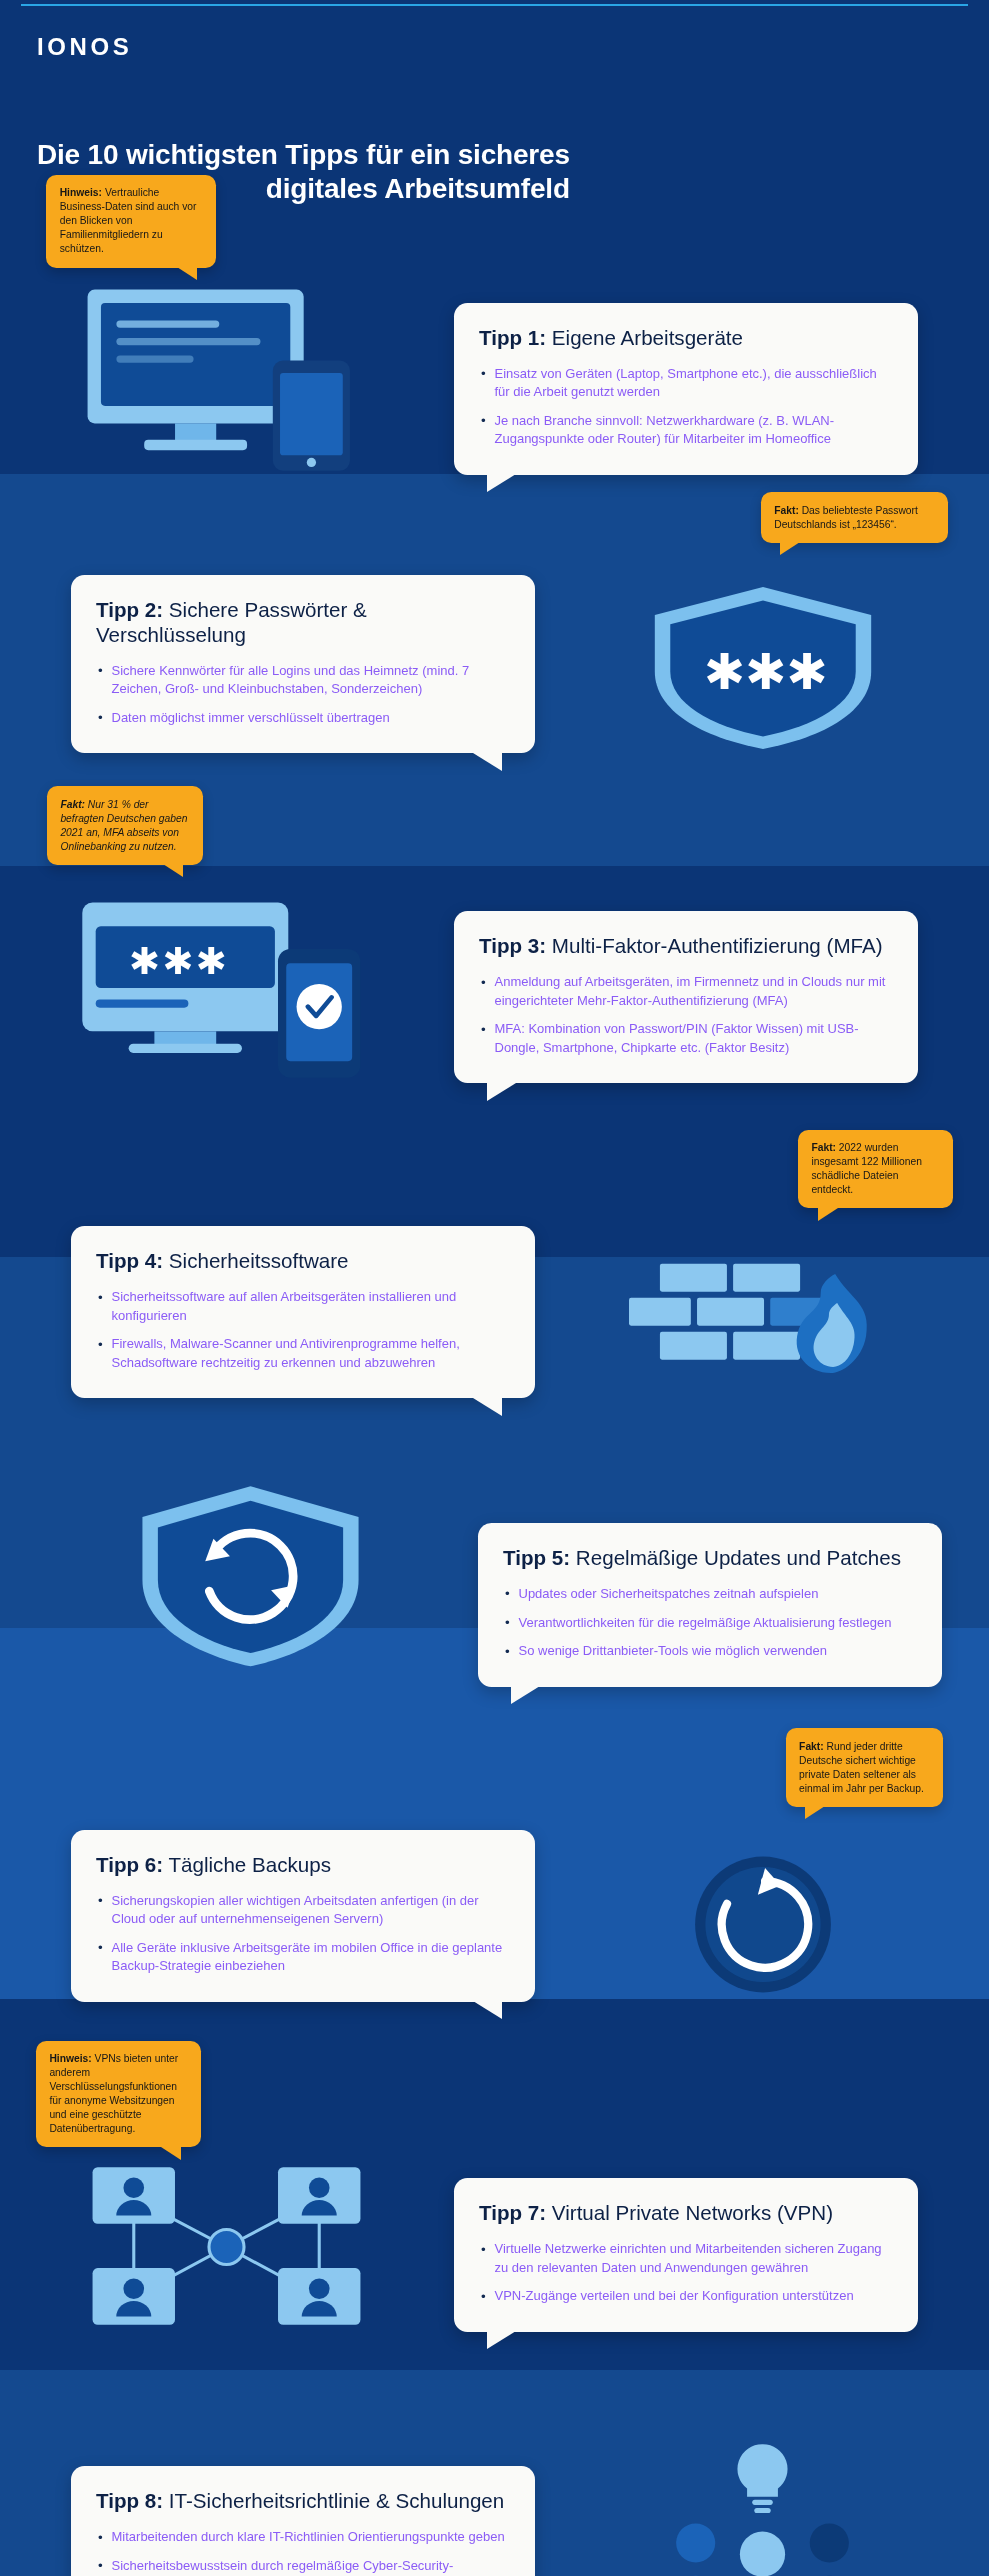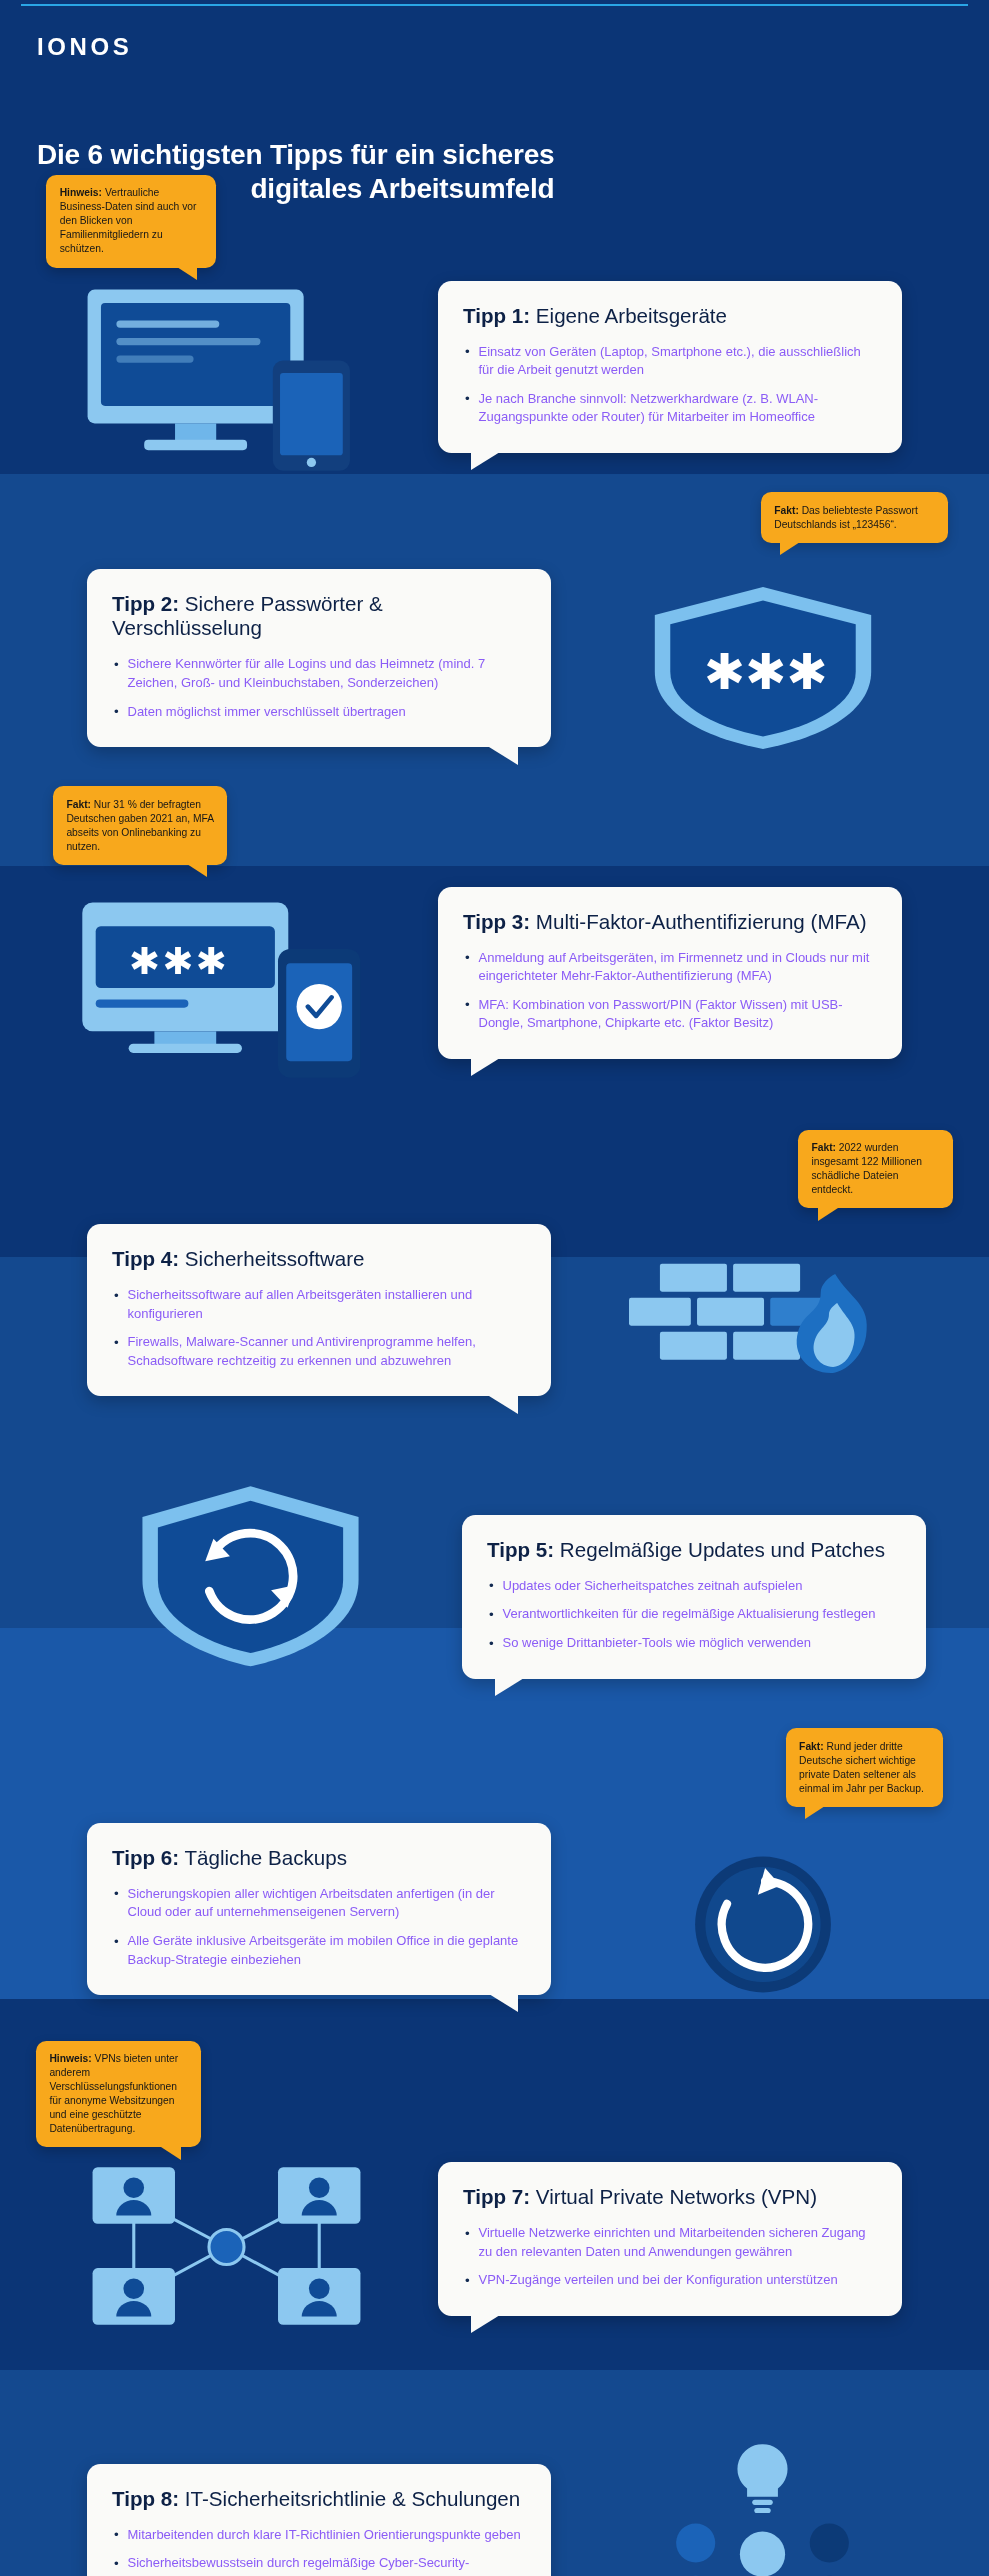--- a/index.html
+++ b/index.html
@@ -262,7 +262,7 @@
   <div class="header">
     <div class="logo">IONOS</div>
     <div class="header-title">
-      <div>Die 6 wichtigsten Tipps für ein sicheres</div>
+      <div>Die 10 wichtigsten Tipps für ein sicheres</div>
       <div>digitales Arbeitsumfeld</div>
     </div>
   </div>

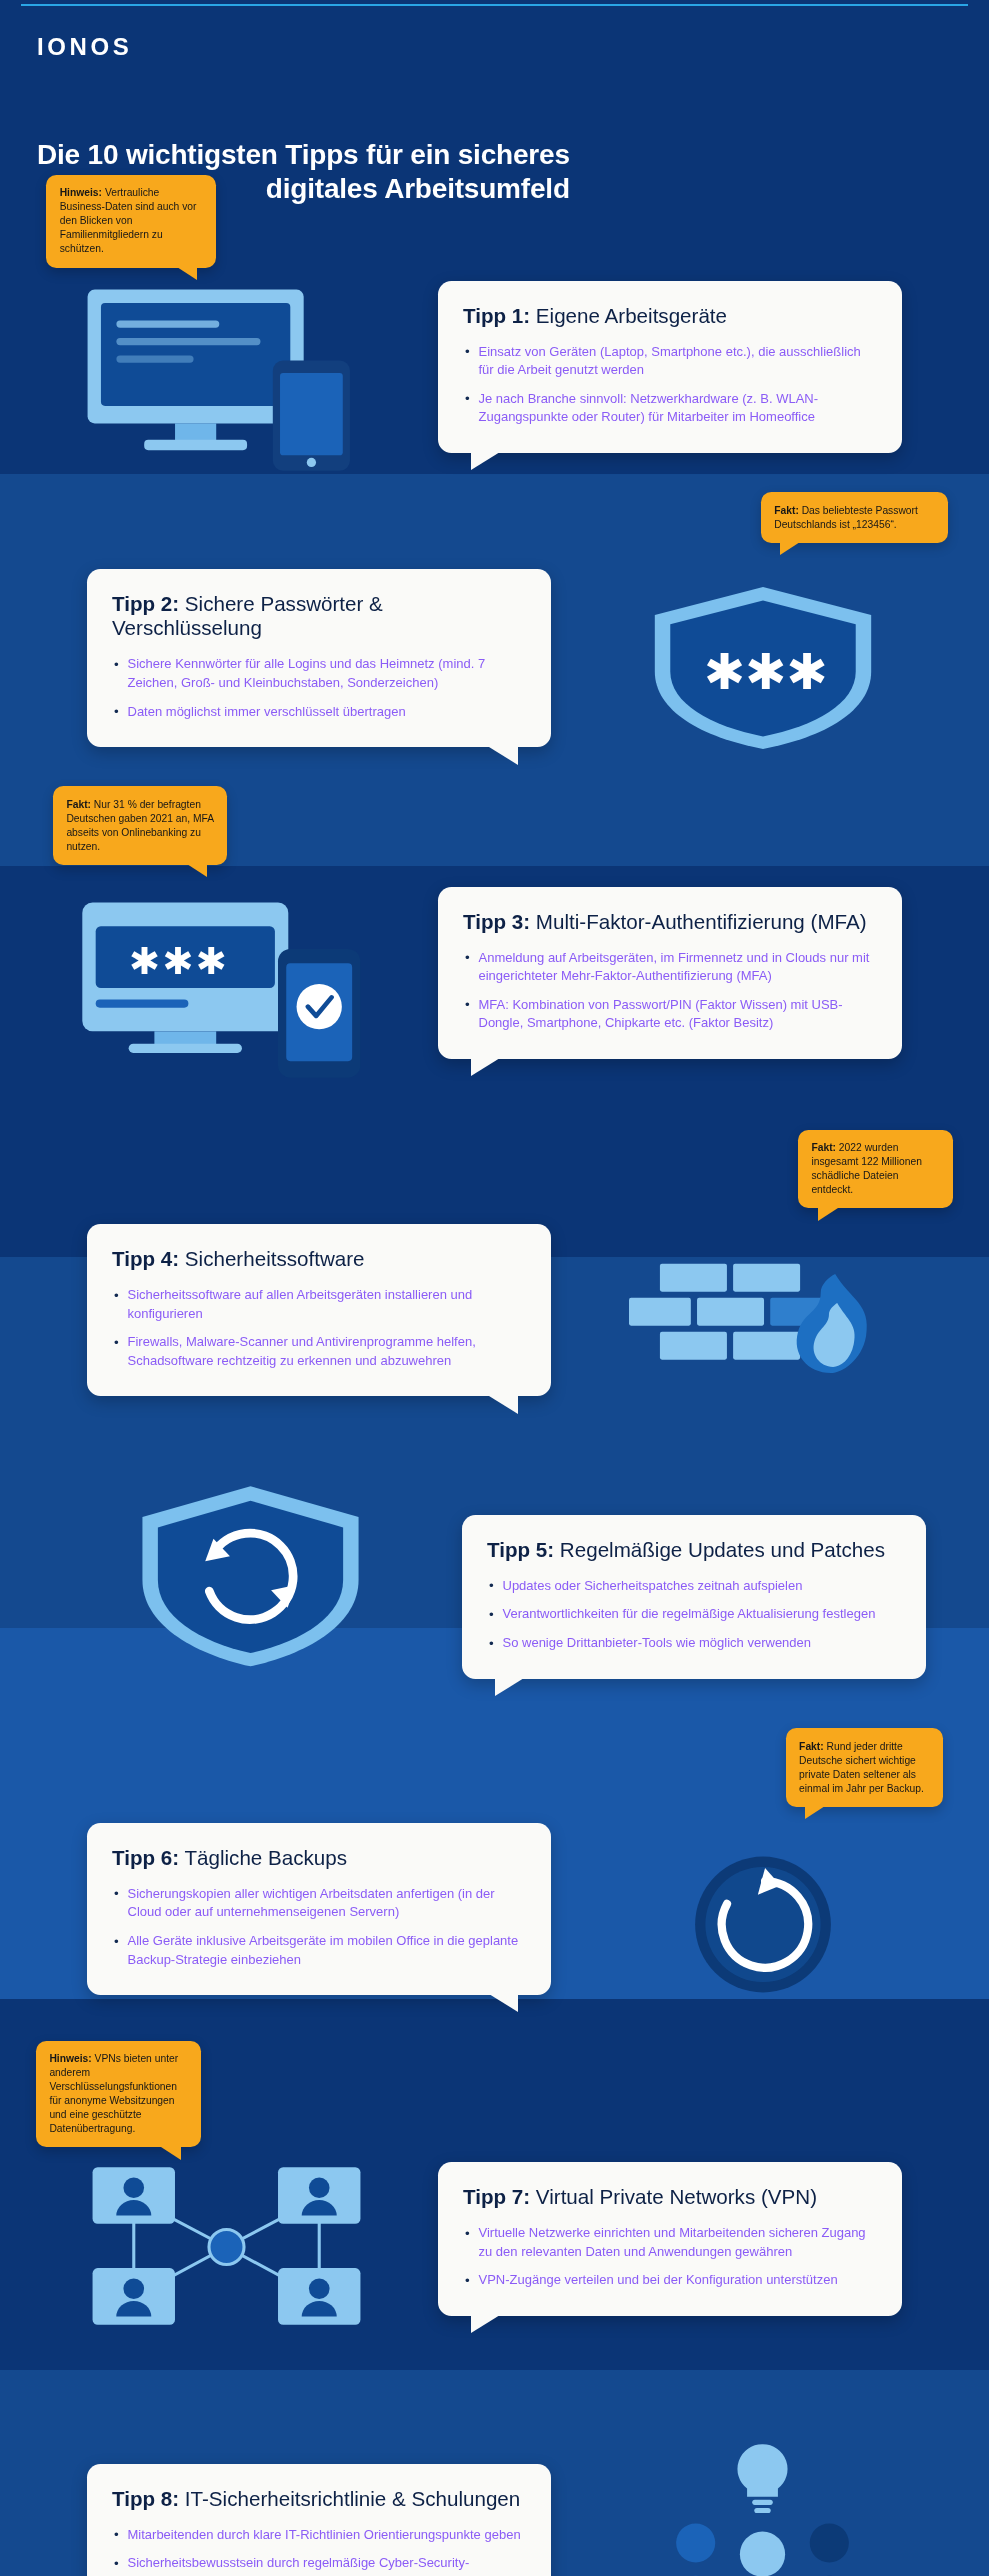--- a/index.html
+++ b/index.html
@@ -79,10 +79,10 @@
   .row {
     position: relative;
     display: flex;
-    align-items: center;
+    align-items: flex-end;
     width: 989px;
     padding: 0 36px;
-    gap: 21px;
+    gap: 37px;
   }
   .row.reverse { flex-direction: row-reverse; }
 

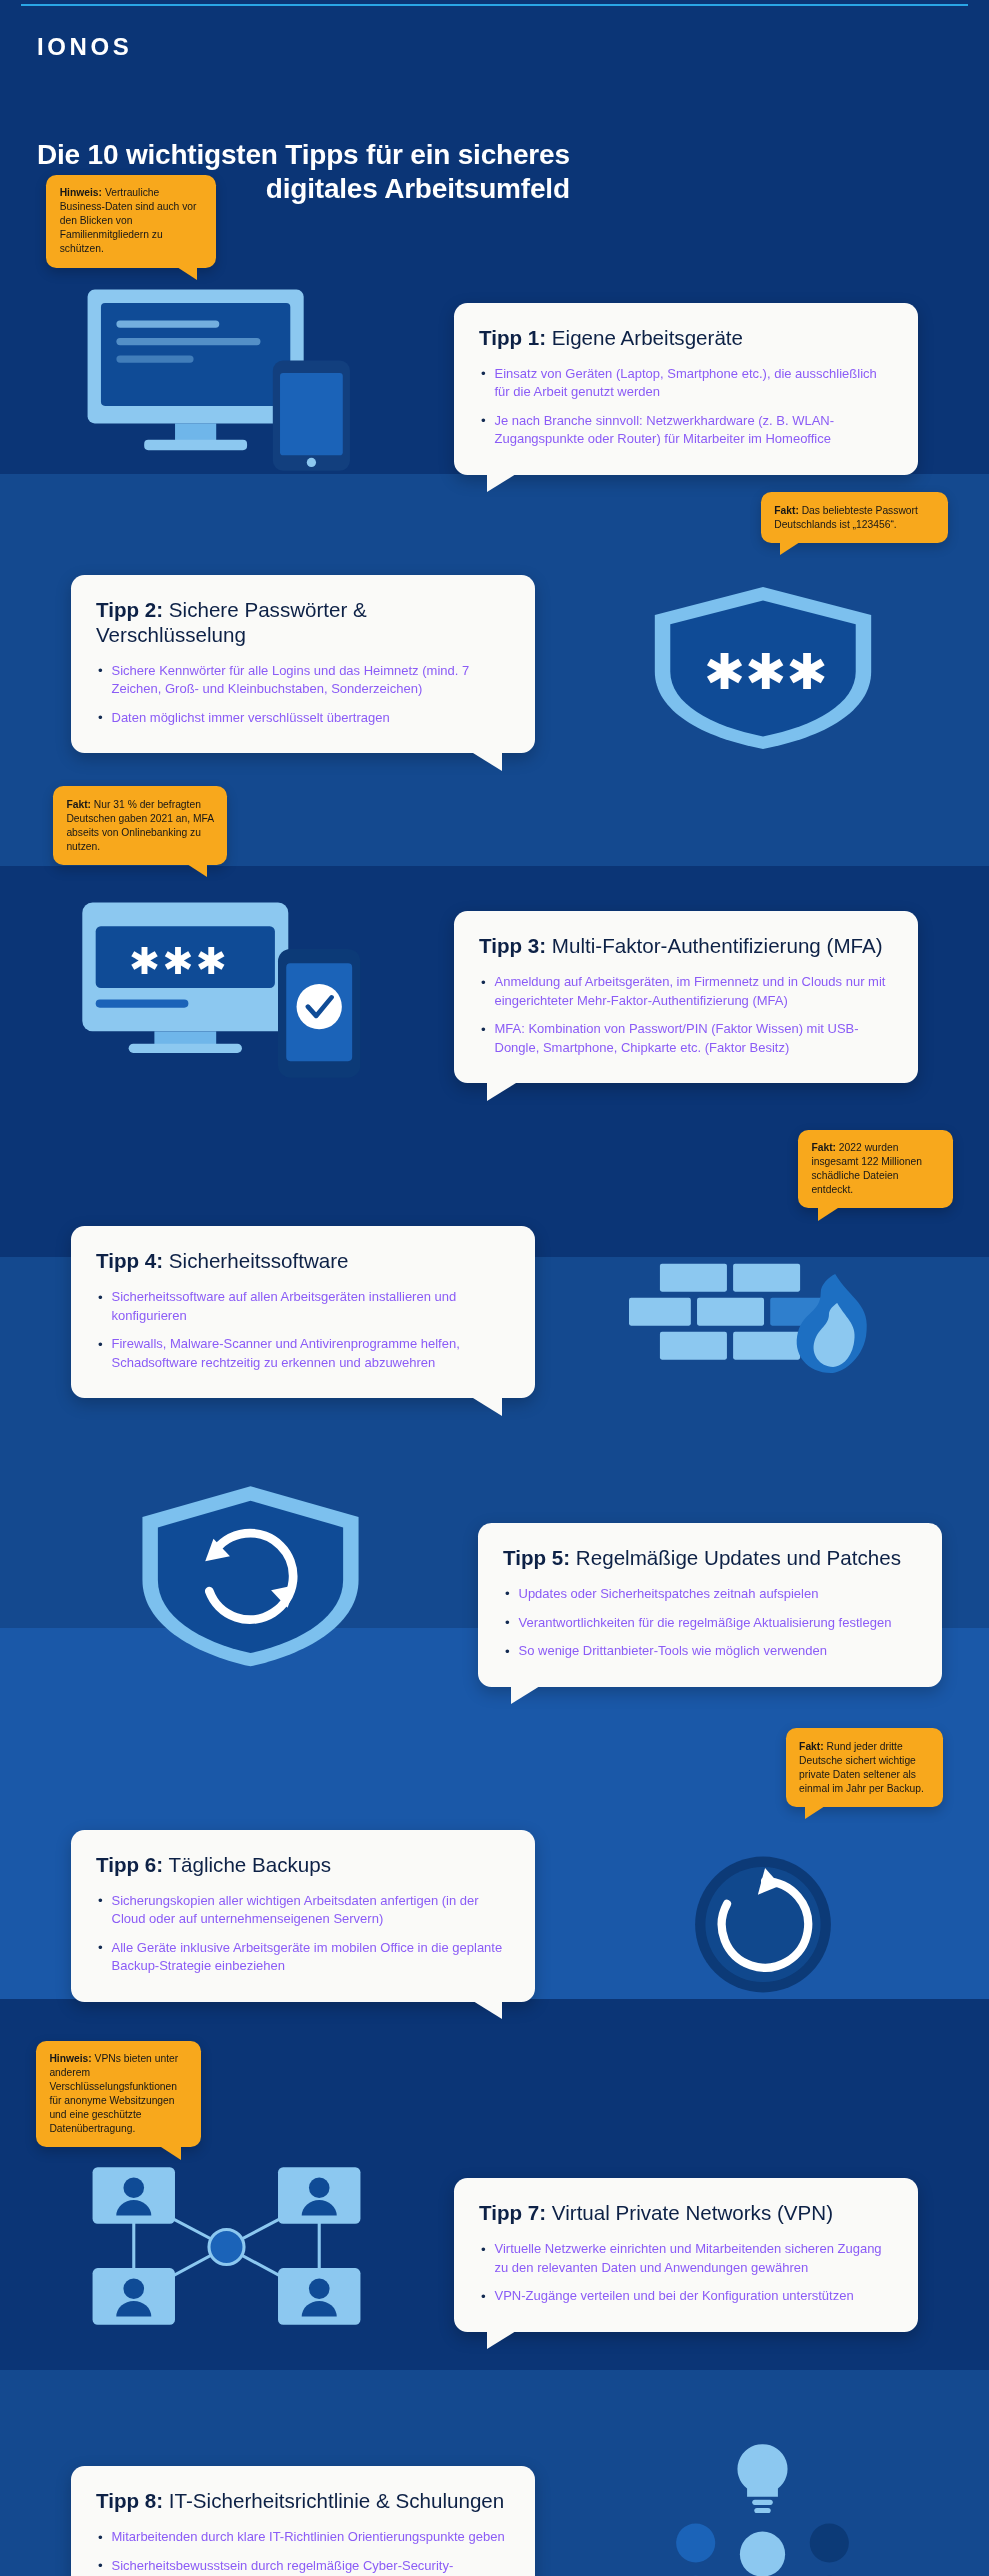--- a/index.html
+++ b/index.html
@@ -337,7 +337,7 @@
   <div class="section" style="margin-top:57px;">
     <div class="row">
       <div class="art-col">
-        <div class="callout tail-right" style="left:17px; top:-24px; width:174px;">
+        <div class="callout tail-right" style="left:11px; top:-24px; width:156px;font-style:italic;">
           <span class="lbl">Fakt:</span><span> Nur 31 % der befragten Deutschen gaben 2021 an, MFA abseits von Onlinebanking zu nutzen.</span>
         </div>
         <div class="illus" style="margin-top:77px;">

